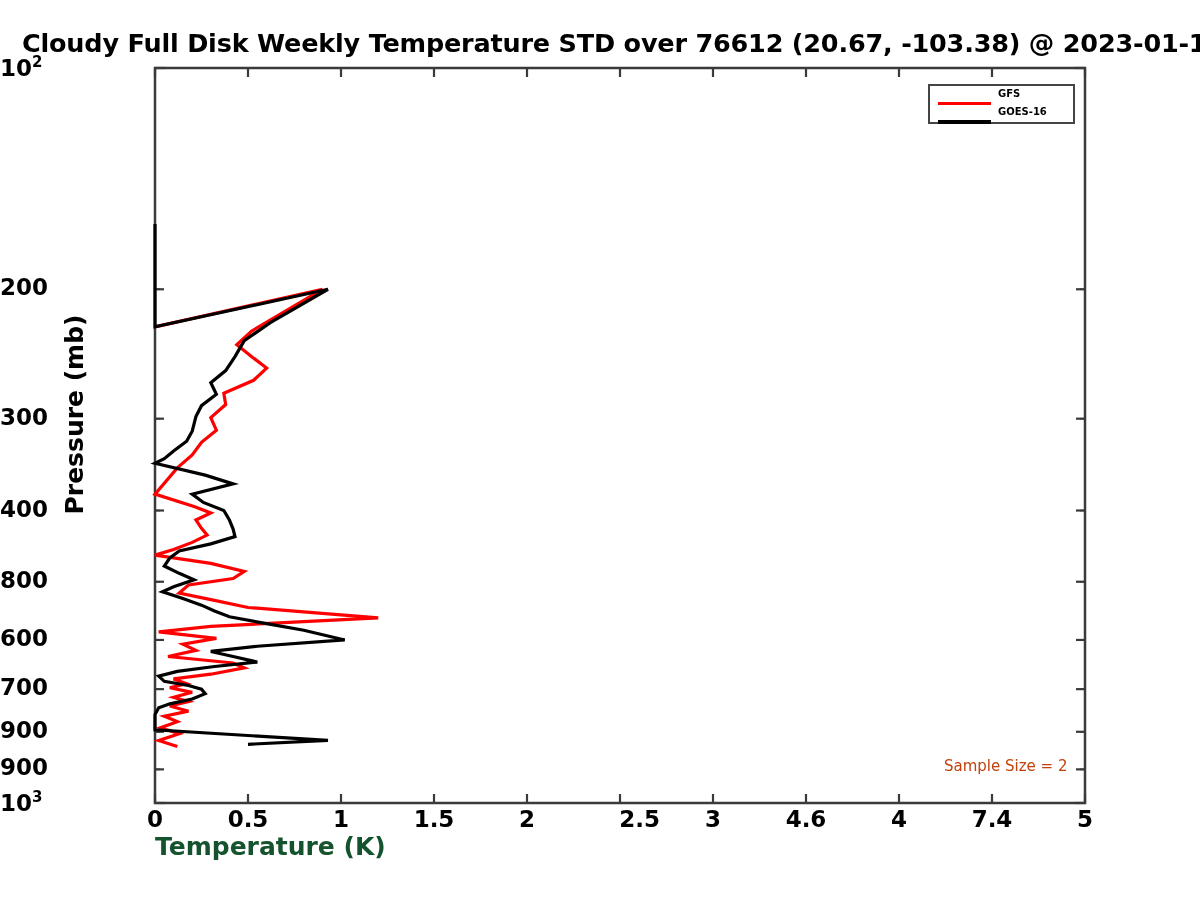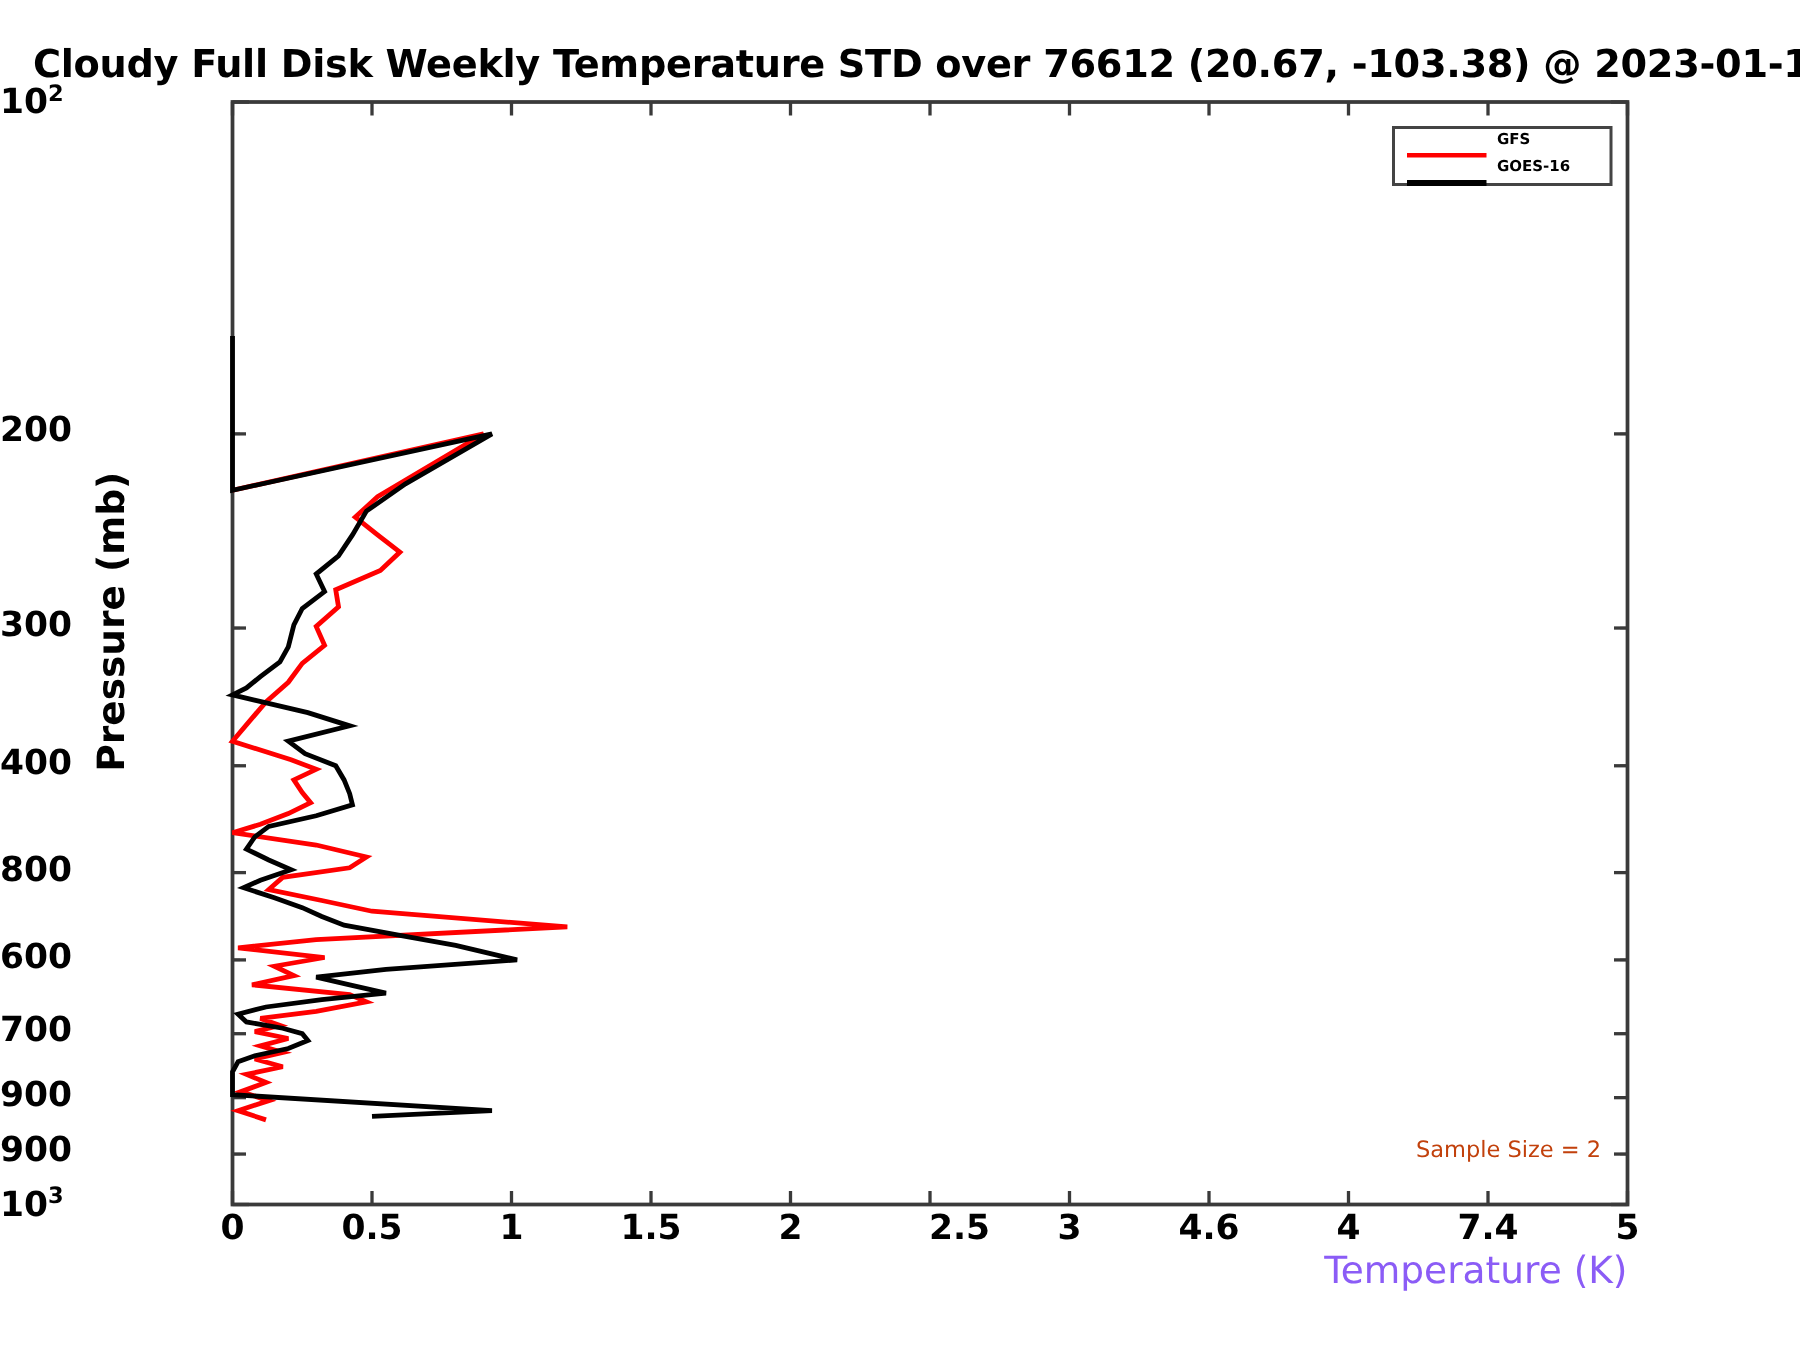--- a/index.html
+++ b/index.html
@@ -47,10 +47,10 @@
     left: 155px;
     top: 832px;
     width: 930px;
-    text-align: right;
+    text-align: left;
     font-size: 25px;
-    font-weight: normal;
-    color: #8b5cf6;
+    font-weight: bold;
+    color: #14532d;
   }
   .xtick-label {
     position: absolute;

